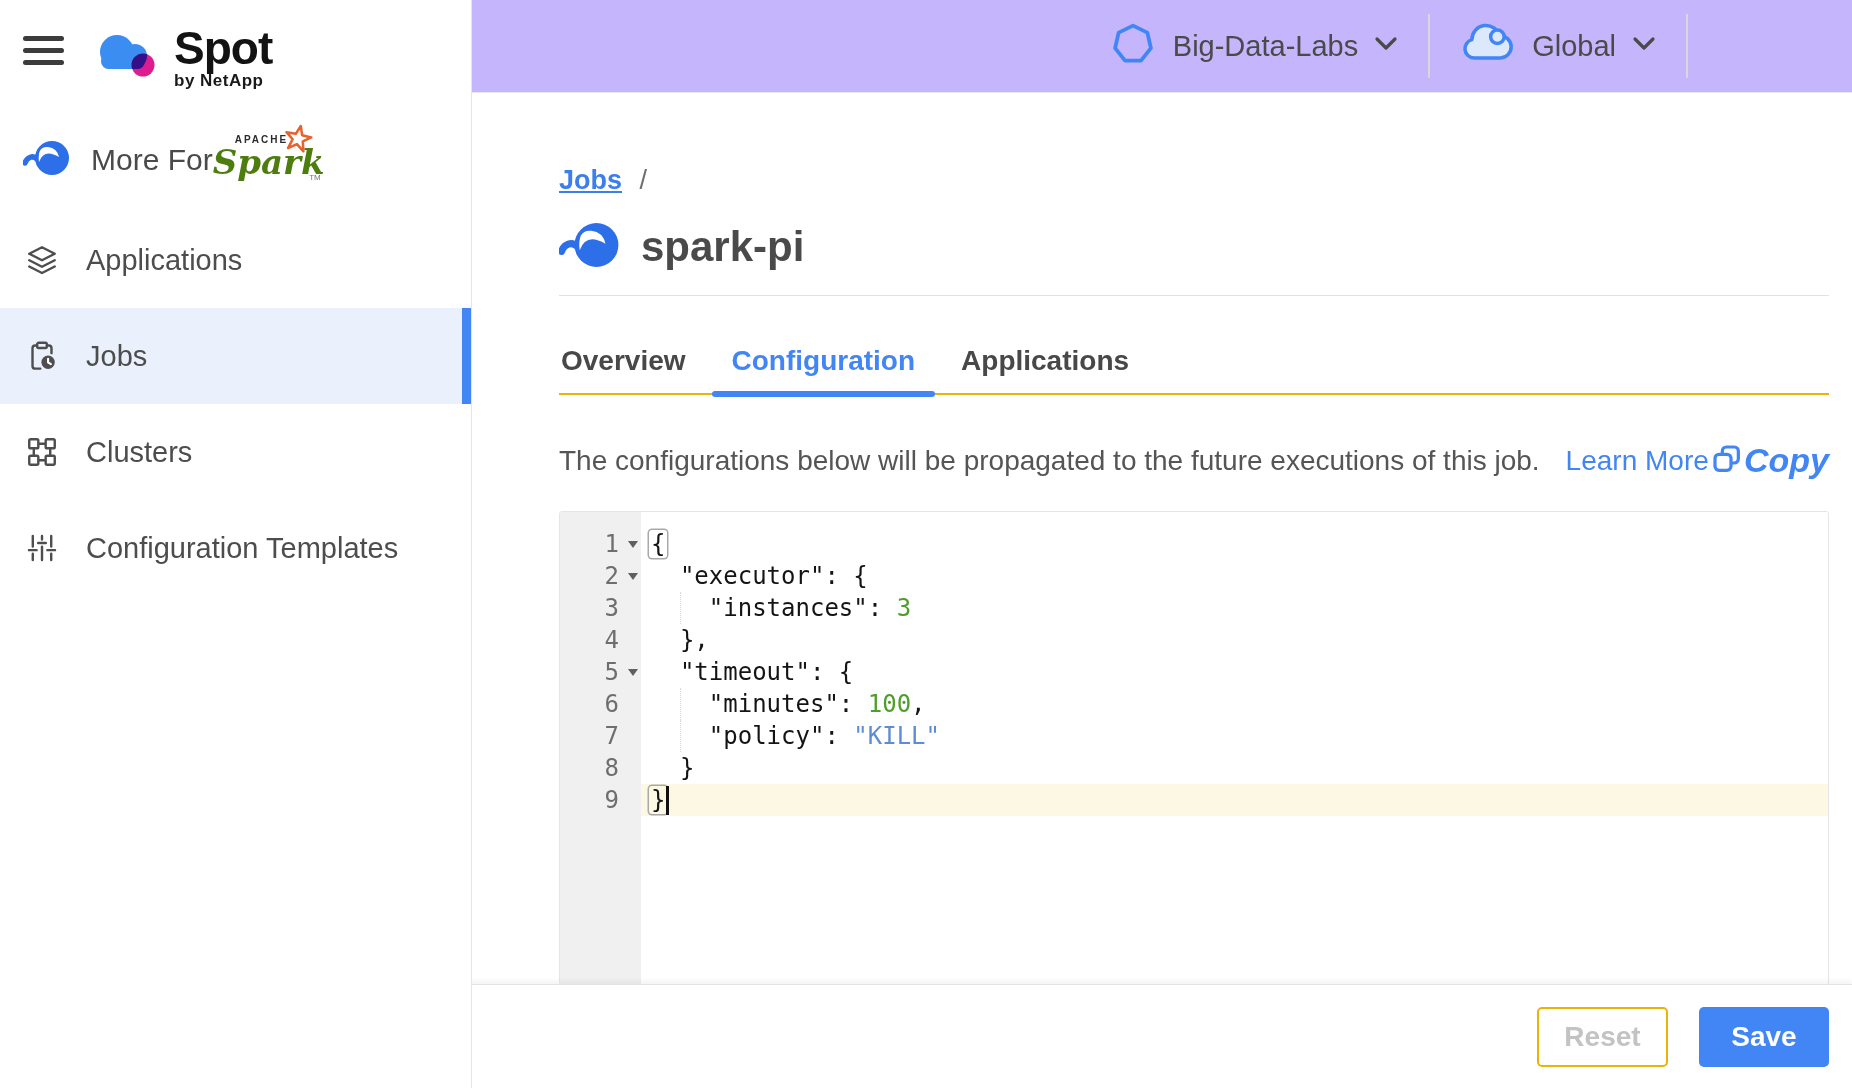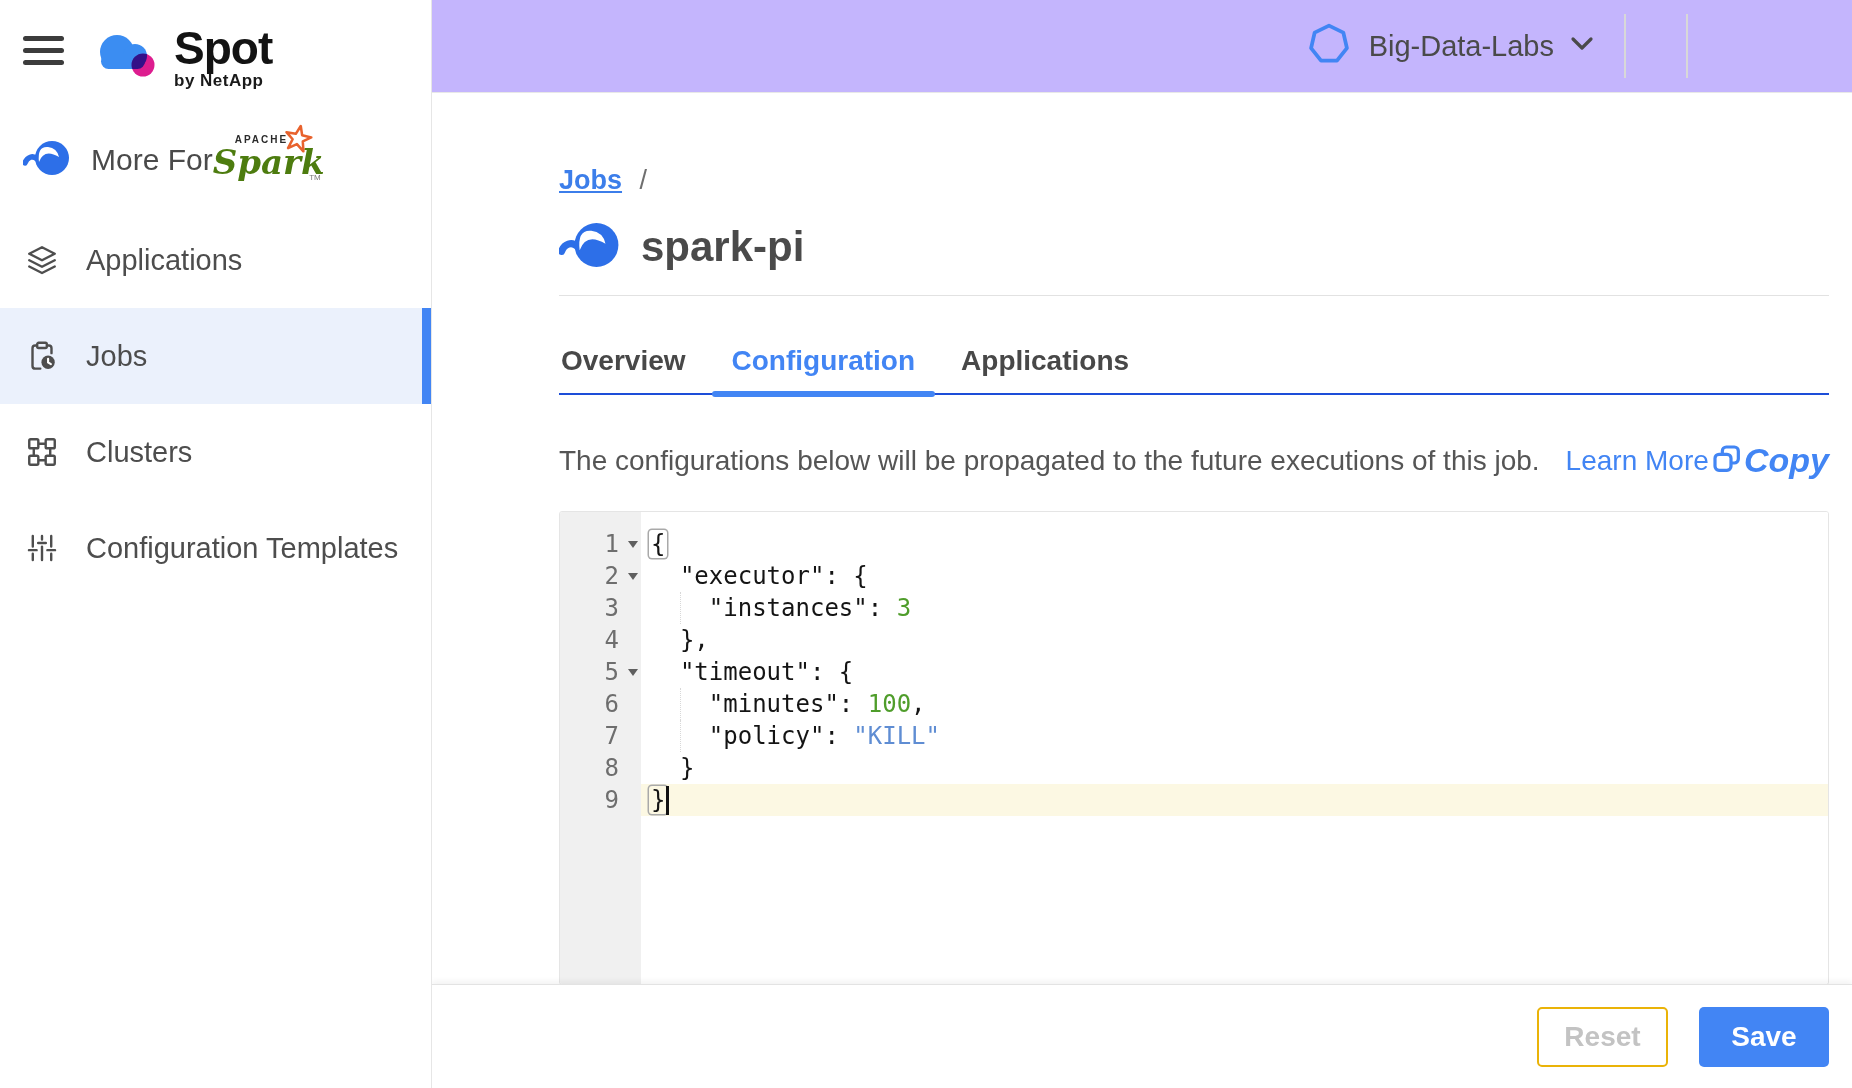--- a/index.html
+++ b/index.html
@@ -13,7 +13,7 @@
   .app{ position:relative; width:1852px; height:1088px; }
 
   
-  .sidebar{ position:absolute; left:0; top:0; bottom:0; width:432px;
+  .sidebar{ position:absolute; left:0; top:0; bottom:0; width:472px;
             background:#fff; border-right:1px solid #E6E6E6; z-index:5; }
   .brand-row{ display:flex; align-items:flex-start; padding:26px 0 0 23px; }
   .hamburger{ background:none; border:none; width:41px; padding:6px 0; cursor:pointer; margin-top:4px;}

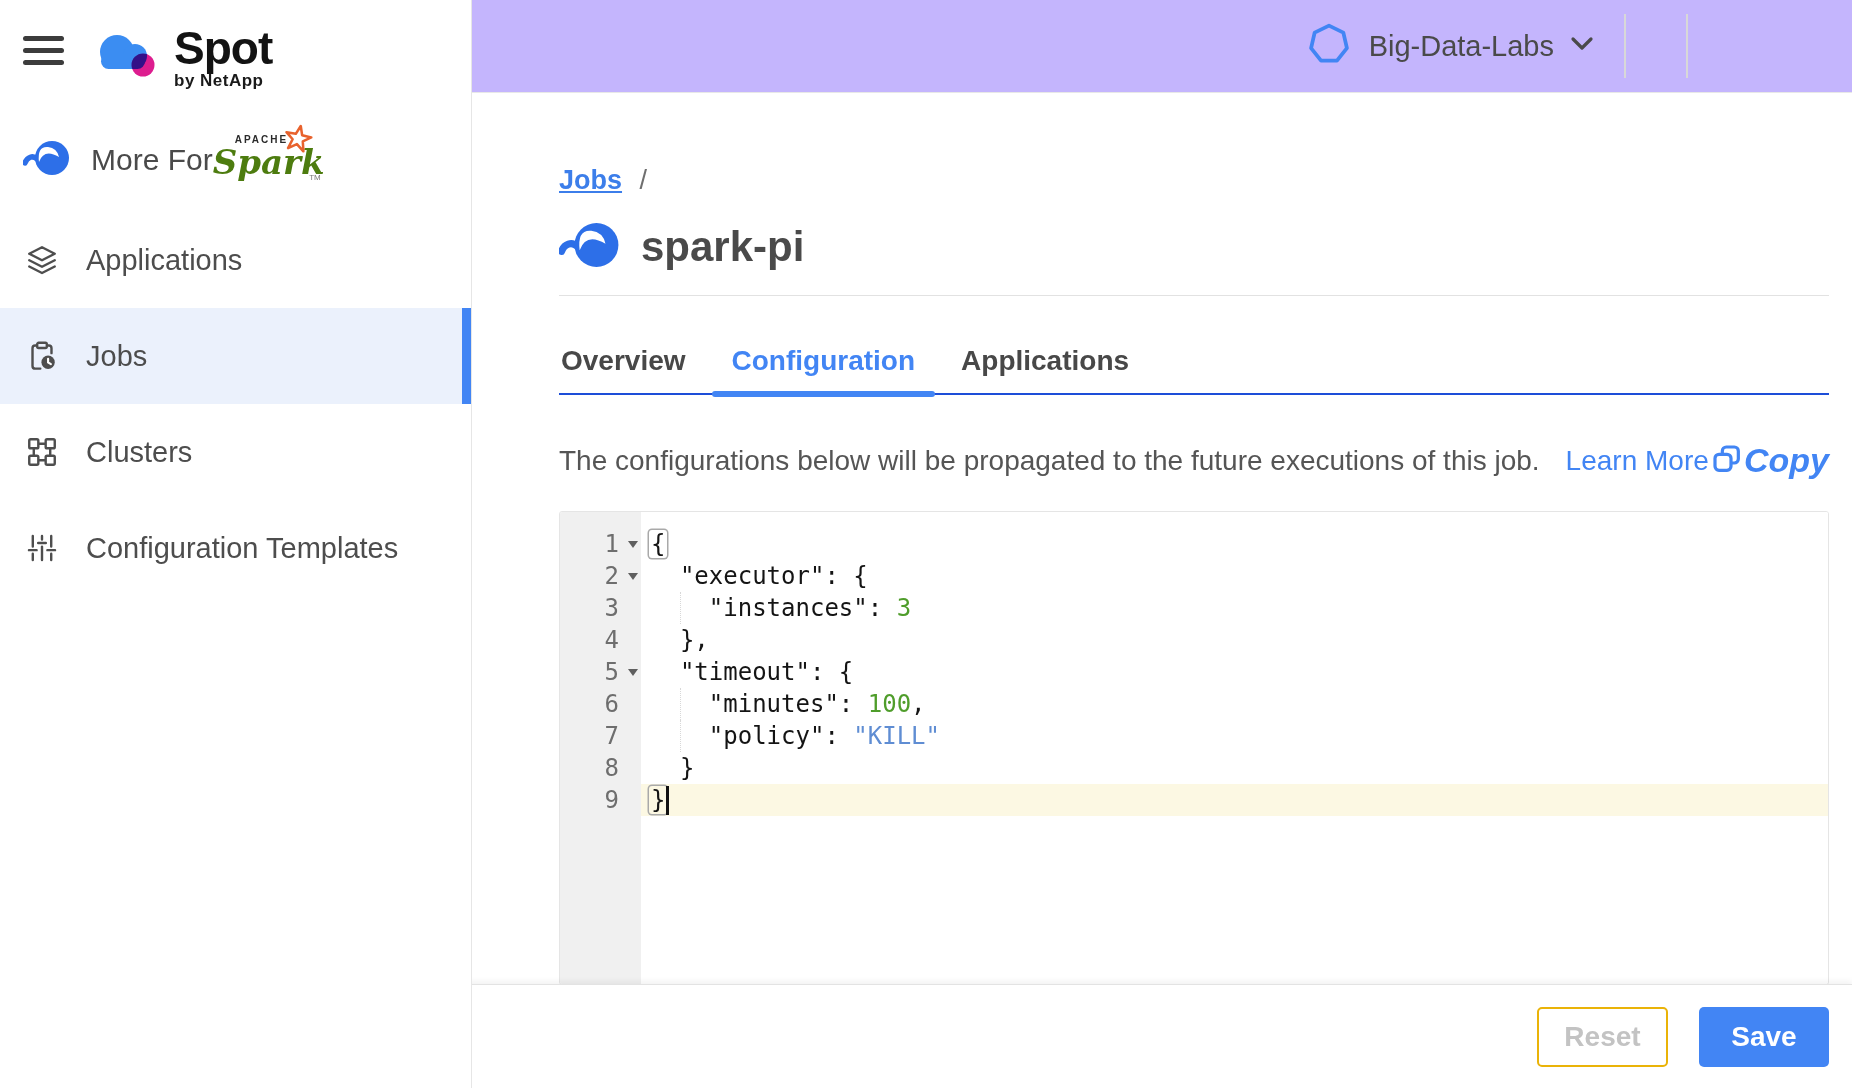--- a/index.html
+++ b/index.html
@@ -211,6 +211,20 @@
       </span>
     </div>
     <div class="vdiv"></div>
+    <div class="selector">
+      <span>
+        <svg width="54" height="42" viewBox="0 0 52 40">
+          <path d="M13.5 33.5 a9 9 0 0 1 -2 -17.7 A13.5 13.5 0 0 1 38 12 a9.2 9.2 0 0 1 1 21.5 Z" fill="#DCE9FC" stroke="#4285F4" stroke-width="3.4" stroke-linejoin="round"></path>
+          <circle cx="36" cy="13" r="6.5" fill="#DCE9FC" stroke="#4285F4" stroke-width="3.4"></circle>
+        </svg>
+      </span>
+      <span class="sel-name">Global</span>
+      <span>
+        <svg width="24" height="16" viewBox="0 0 24 16" fill="none" stroke="#4A4A4A" stroke-width="3.2" stroke-linecap="round" stroke-linejoin="round">
+          <polyline points="3,3 12,12 21,3"></polyline>
+        </svg>
+      </span>
+    </div>
     <div class="vdiv last"></div>
   </header>
 

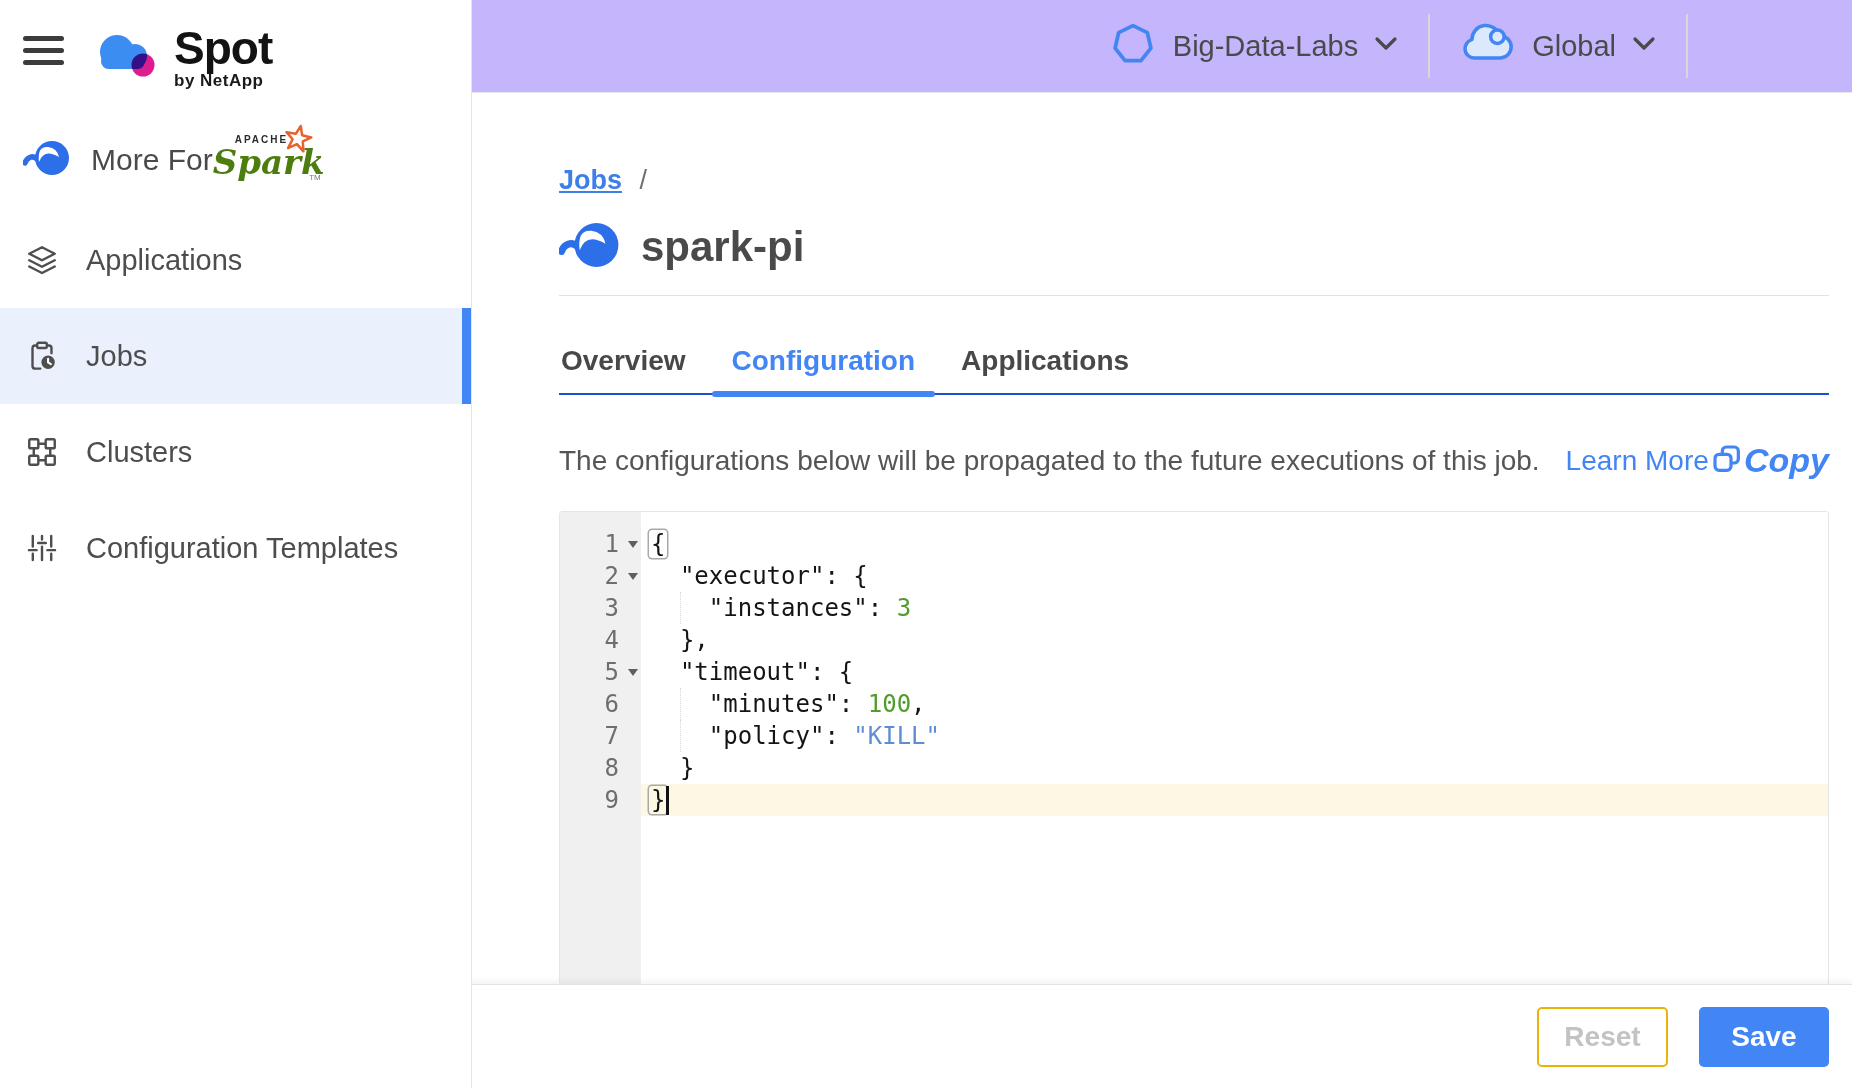--- a/index.html
+++ b/index.html
@@ -58,7 +58,7 @@
   .page-title{ font-size:42px; font-weight:600; color:#4A4A4A; margin-left:20px; }
   .title-divider{ border:none; border-top:1px solid #E2E2E2; margin-top:22px; }
 
-  .tabs{ display:flex; border-bottom:2px solid #1d4ed8; }
+  .tabs{ display:flex; border-bottom:2px solid #eab308; }
   .tab{ position:relative; padding:49px 20px 16px; font-size:28px; font-weight:600; color:#484848; cursor:pointer; margin-right:6px;}
   .tab:first-child{ margin-left:-18px; }
   .tab.active{ color:var(--accent); }

